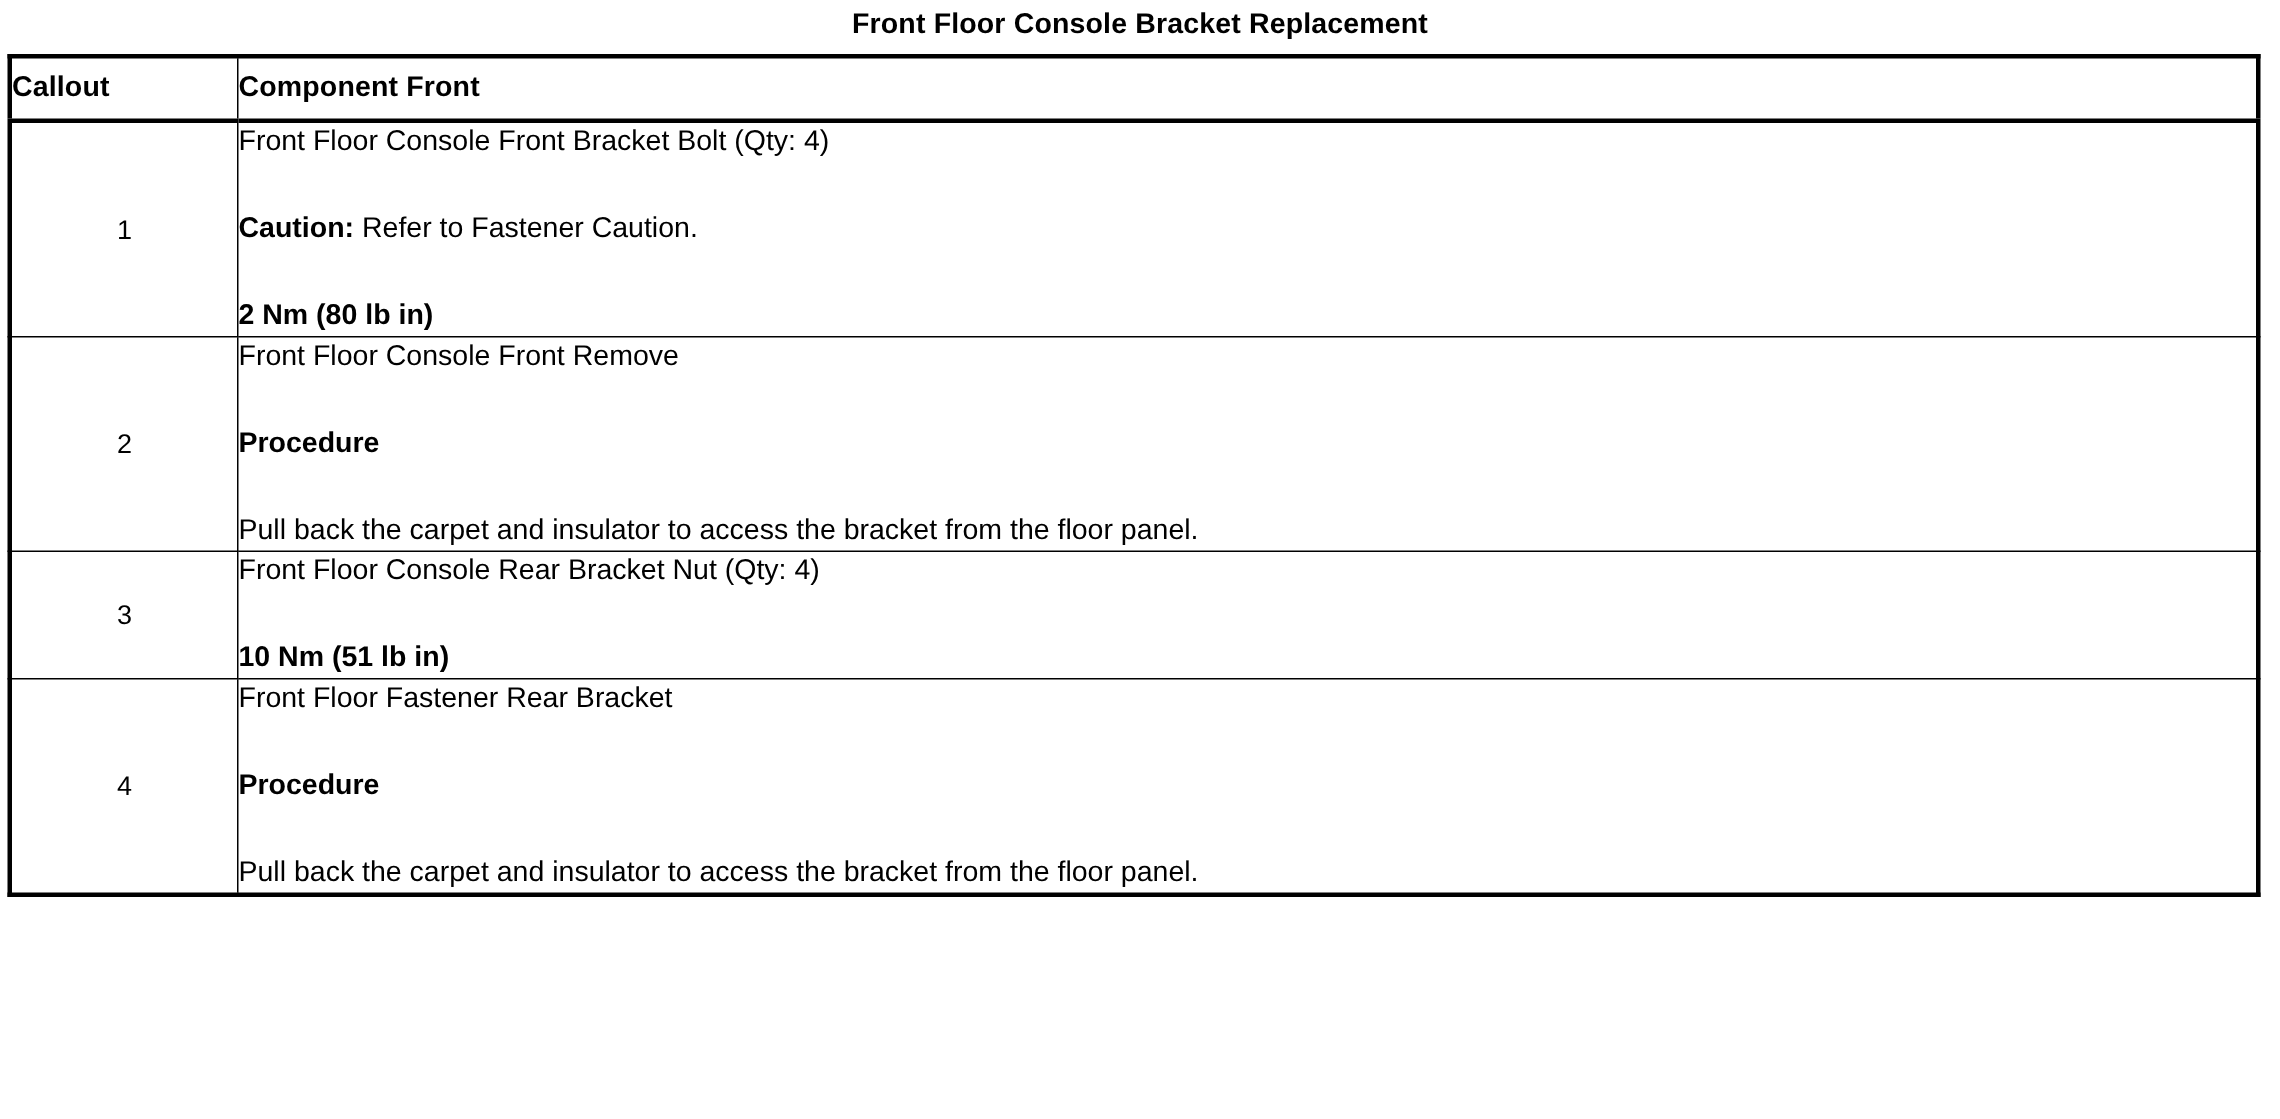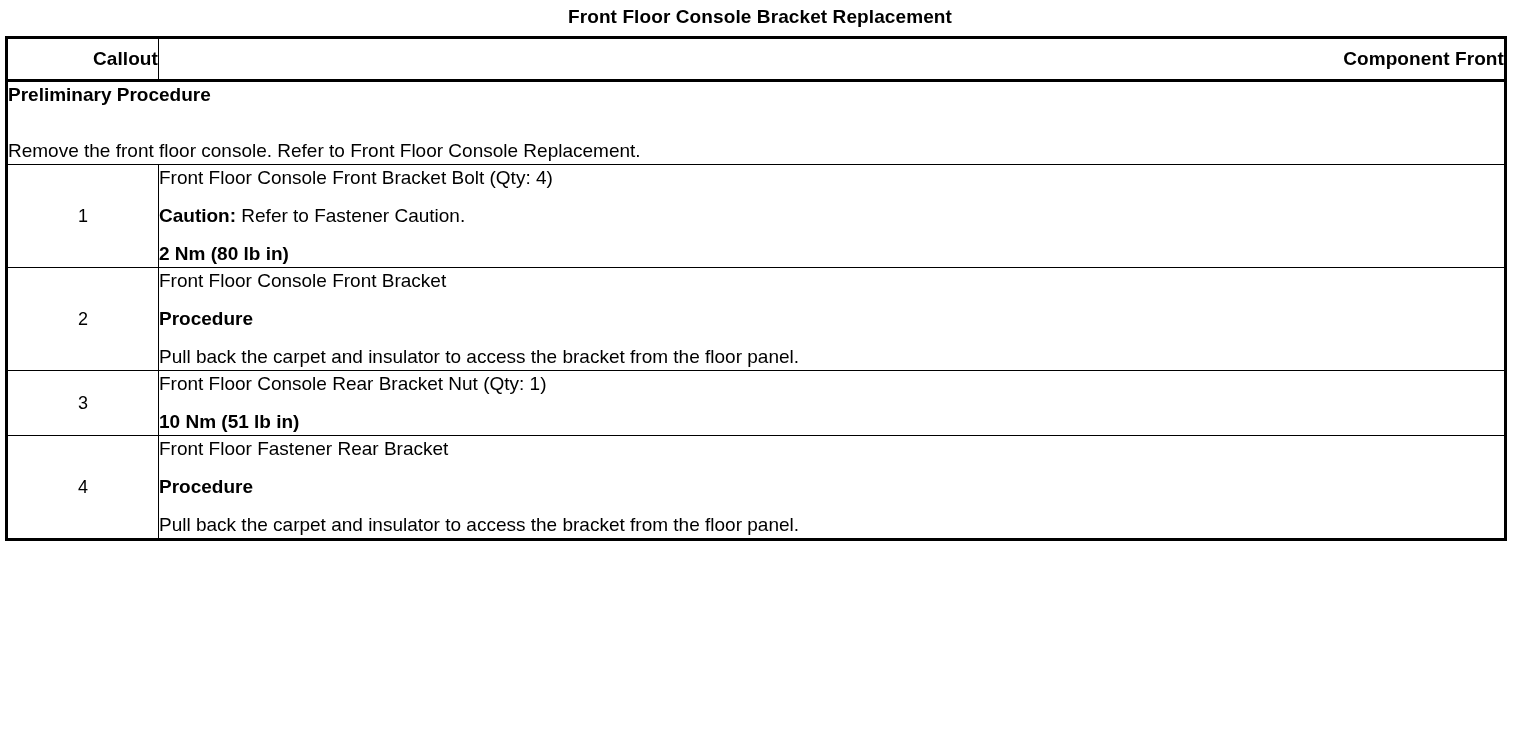--- a/index.html
+++ b/index.html
@@ -49,7 +49,7 @@
     border-bottom: 3px solid #000000;
     font-size: 19px;
     font-weight: bold;
-    text-align: right;
+    text-align: left;
     height: 40px;
     line-height: 40px;
     letter-spacing: 0.1px;

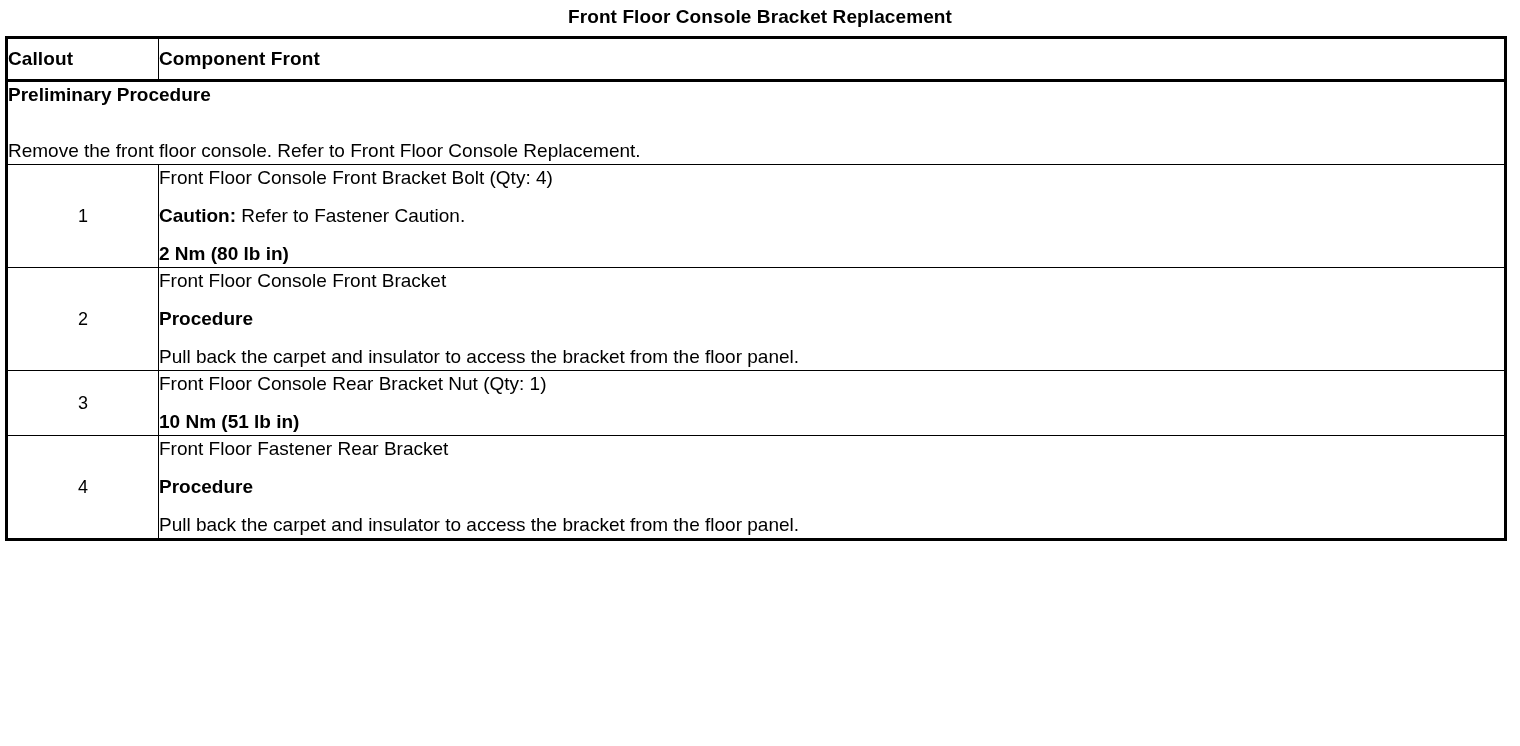--- a/index.html
+++ b/index.html
@@ -108,12 +108,6 @@
       </tr>
     </thead>
     <tbody>
-      <tr>
-        <td class="prelim-cell" colspan="2">
-          <div class="prelim-heading">Preliminary Procedure</div>
-          <div class="prelim-text">Remove the front floor console. Refer to Front Floor Console Replacement.</div>
-        </td>
-      </tr>
 
     <tr>
           <td class="callout-cell">1</td>

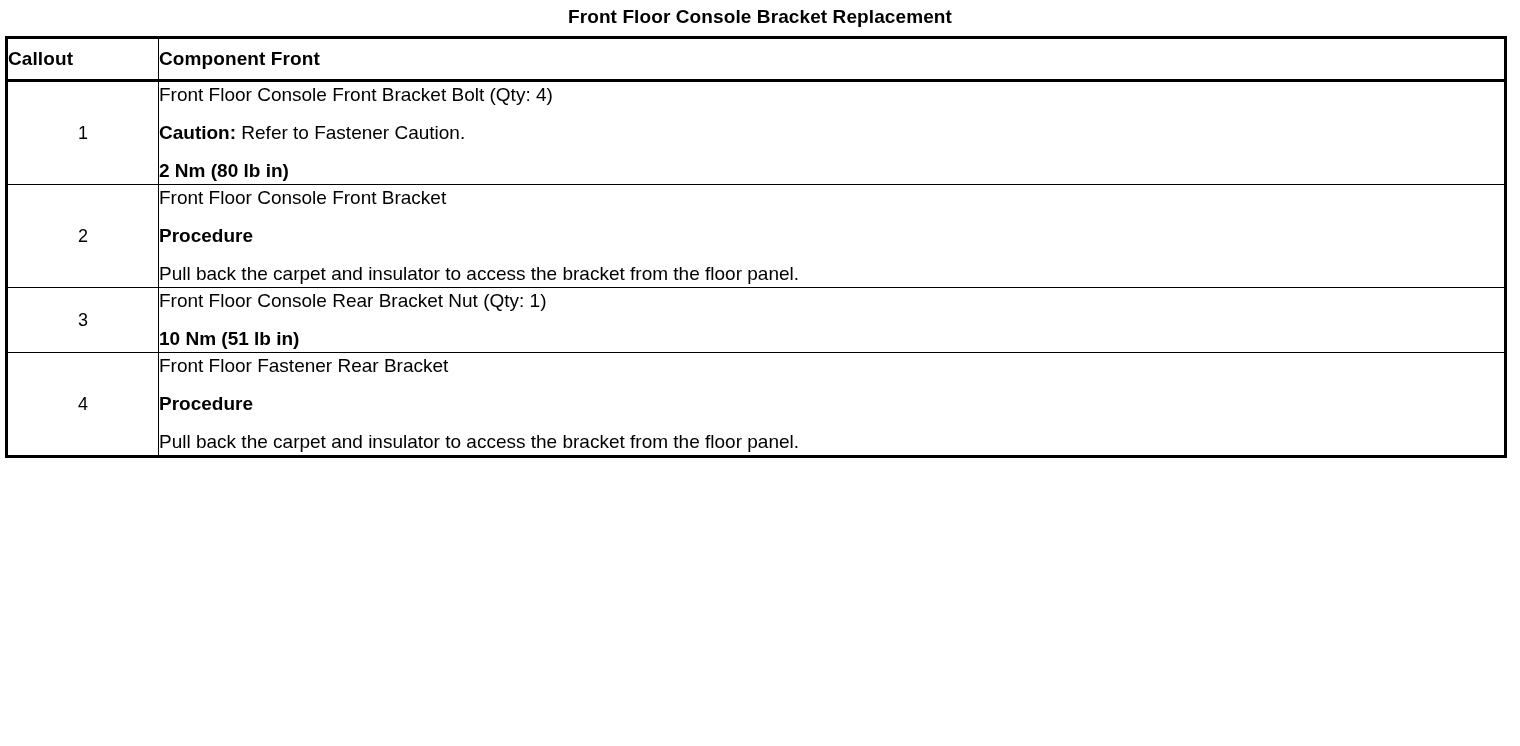--- a/index.html
+++ b/index.html
@@ -77,7 +77,7 @@
     line-height: 26px;
   }
   .para + .para {
-    margin-top: 12px;
+    margin-top: 32px;
   }
   .b { font-weight: bold; }
   .prelim-heading {

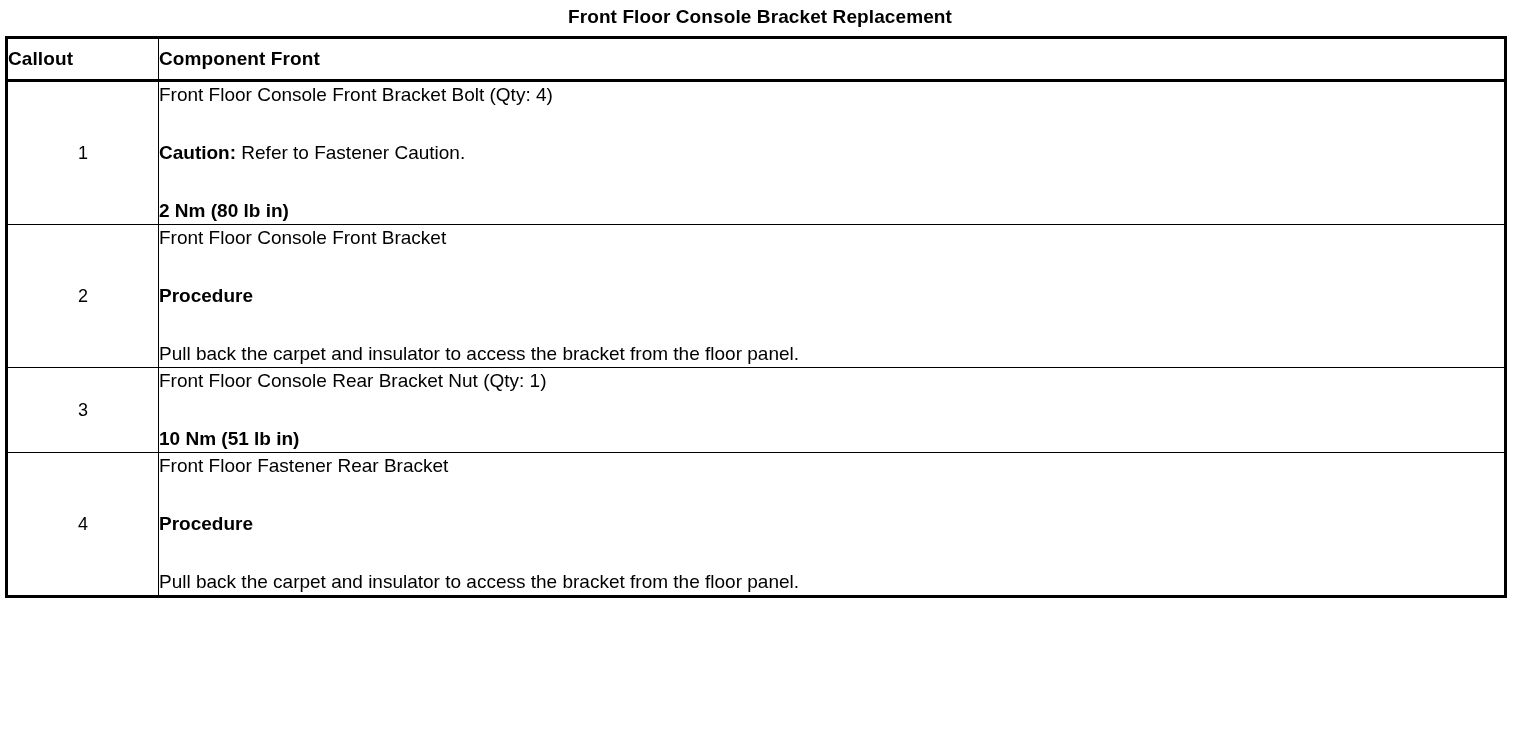--- a/index.html
+++ b/index.html
@@ -120,7 +120,7 @@
         <tr>
           <td class="callout-cell">2</td>
           <td class="component-cell">
-            <div class="para">Front Floor Console Front Bracket</div>
+            <div class="para">Front Floor Console Front Remove</div>
             <div class="para b">Procedure</div>
             <div class="para">Pull back the carpet and insulator to access the bracket from the floor panel.</div>
           </td>

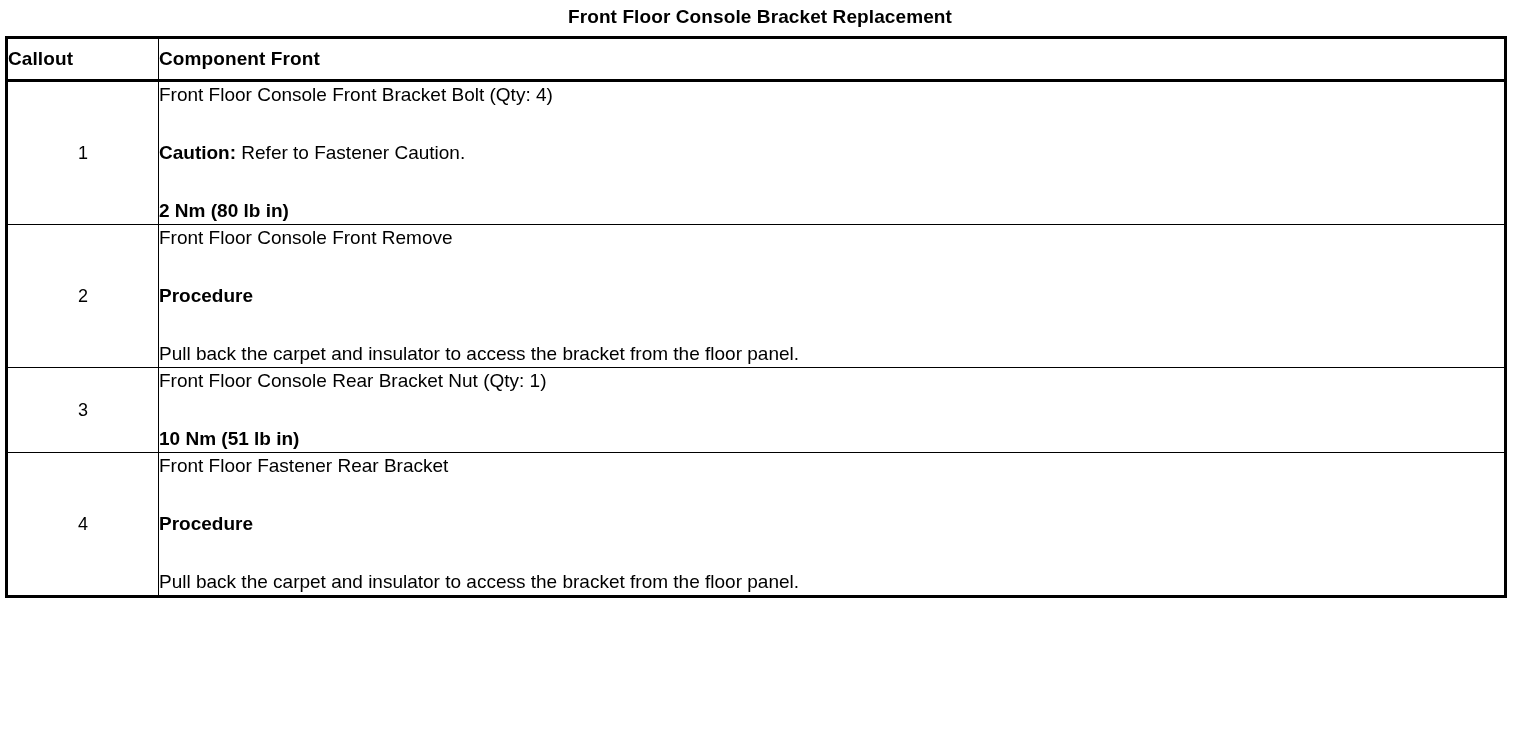--- a/index.html
+++ b/index.html
@@ -128,7 +128,7 @@
         <tr>
           <td class="callout-cell">3</td>
           <td class="component-cell">
-            <div class="para">Front Floor Console Rear Bracket Nut (Qty: 1)</div>
+            <div class="para">Front Floor Console Rear Bracket Nut (Qty: 4)</div>
             <div class="para b">10 Nm (51 lb in)</div>
           </td>
         </tr>

